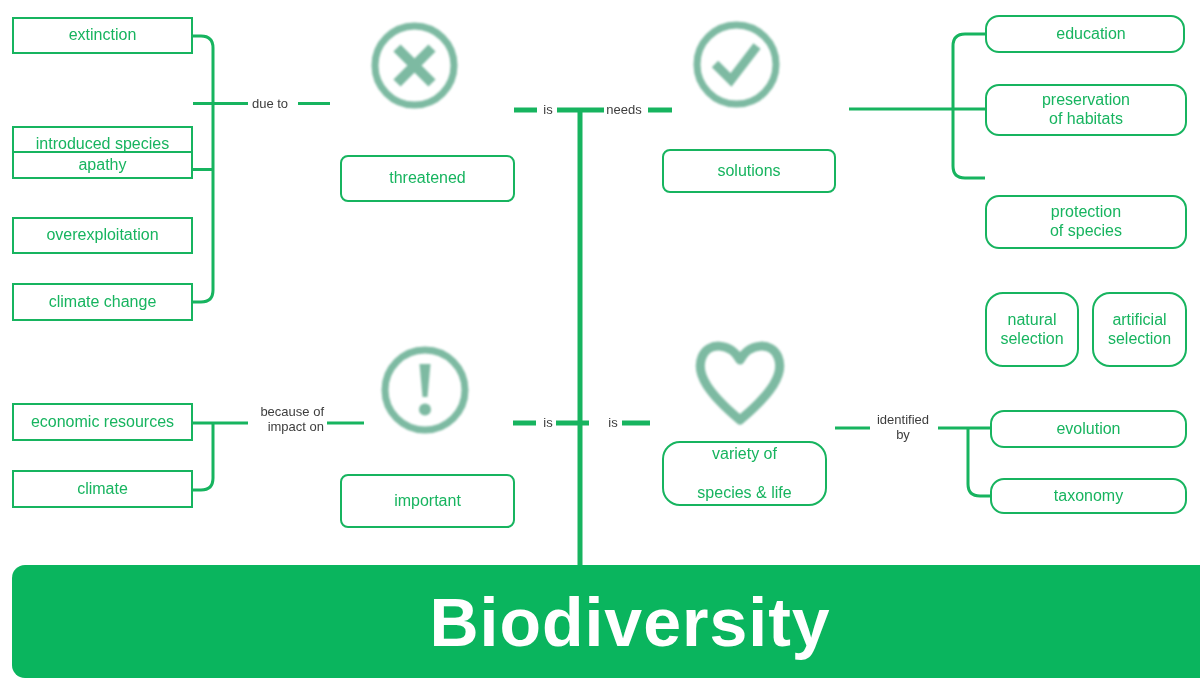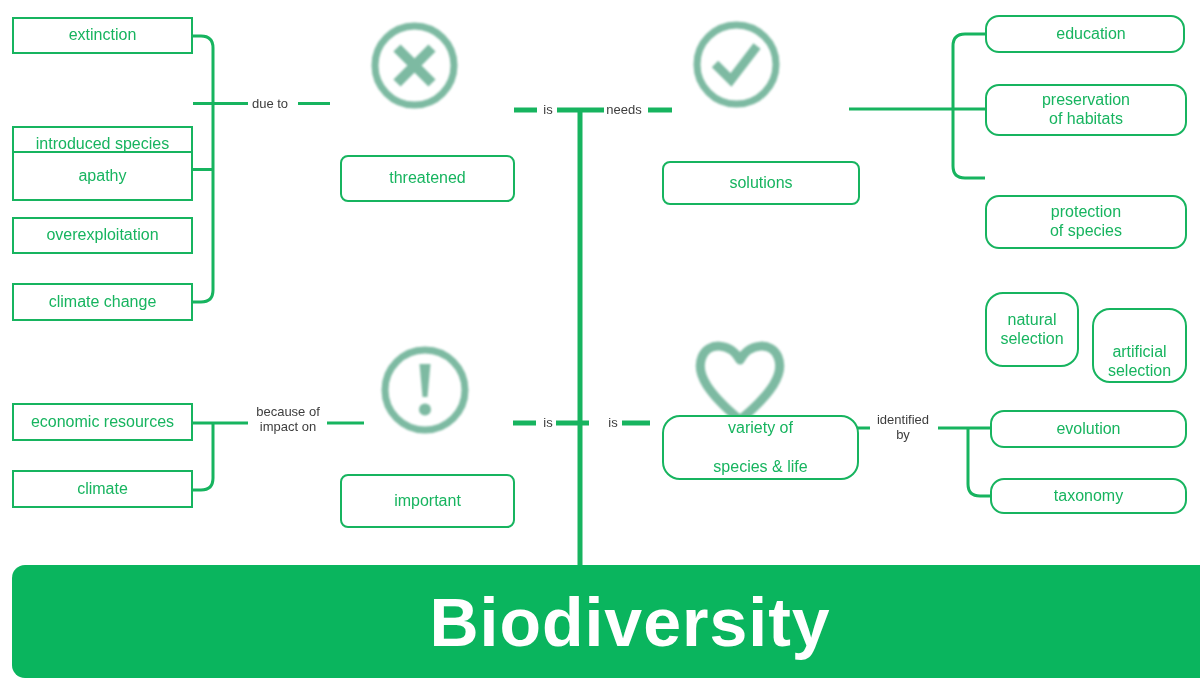--- a/index.html
+++ b/index.html
@@ -94,7 +94,7 @@
   <div class="node r12" style="left:12px;top:84px;width:181px;height:36px;margin-top:42px;">
     <span>introduced species</span>
   </div>
-  <div class="node r12" style="left:12px;top:151px;width:181px;height:50px;">
+  <div class="node r12" style="left:12px;top:151px;width:181px;height:28px;">
     <span>apathy</span>
   </div>
   <div class="node r12" style="left:12px;top:217px;width:181px;height:37px;">

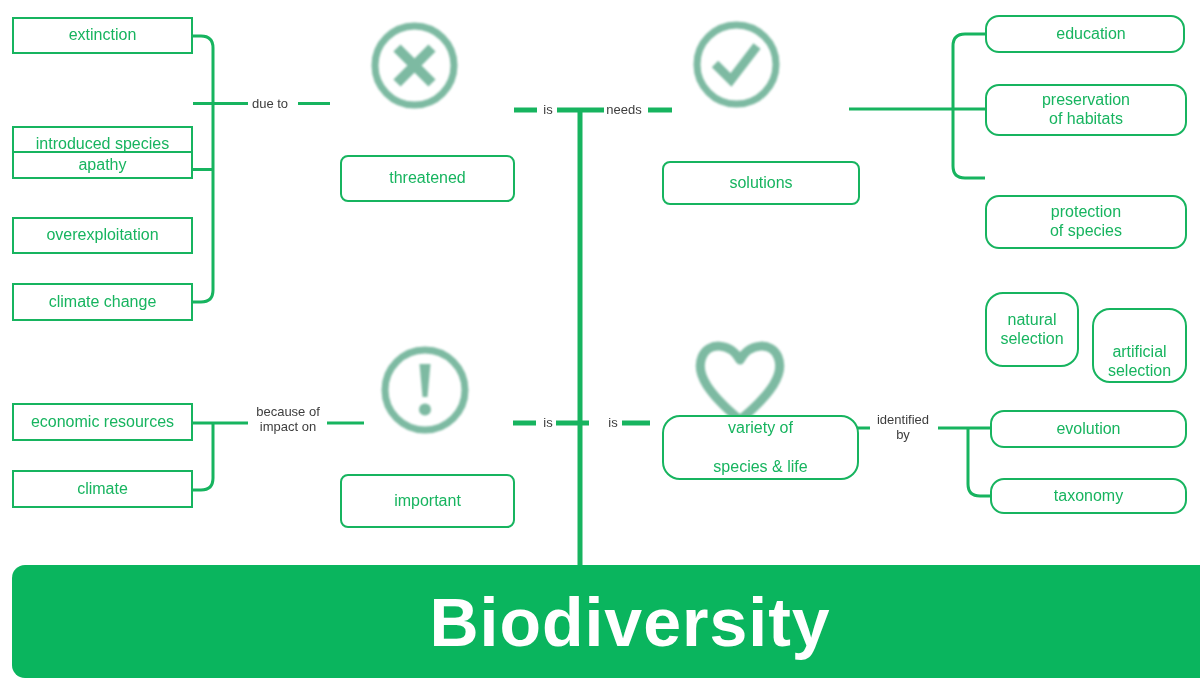--- a/index.html
+++ b/index.html
@@ -107,7 +107,7 @@
   <div class="node r16" style="left:340px;top:123px;width:175px;height:47px;">
     <span>threatened</span>
   </div>
-  <div class="node r16" style="left:662px;top:129px;width:198px;height:44px;">
+  <div class="node r16" style="left:662px;top:117px;width:174px;height:44px;">
     <span>solutions</span>
   </div>
 

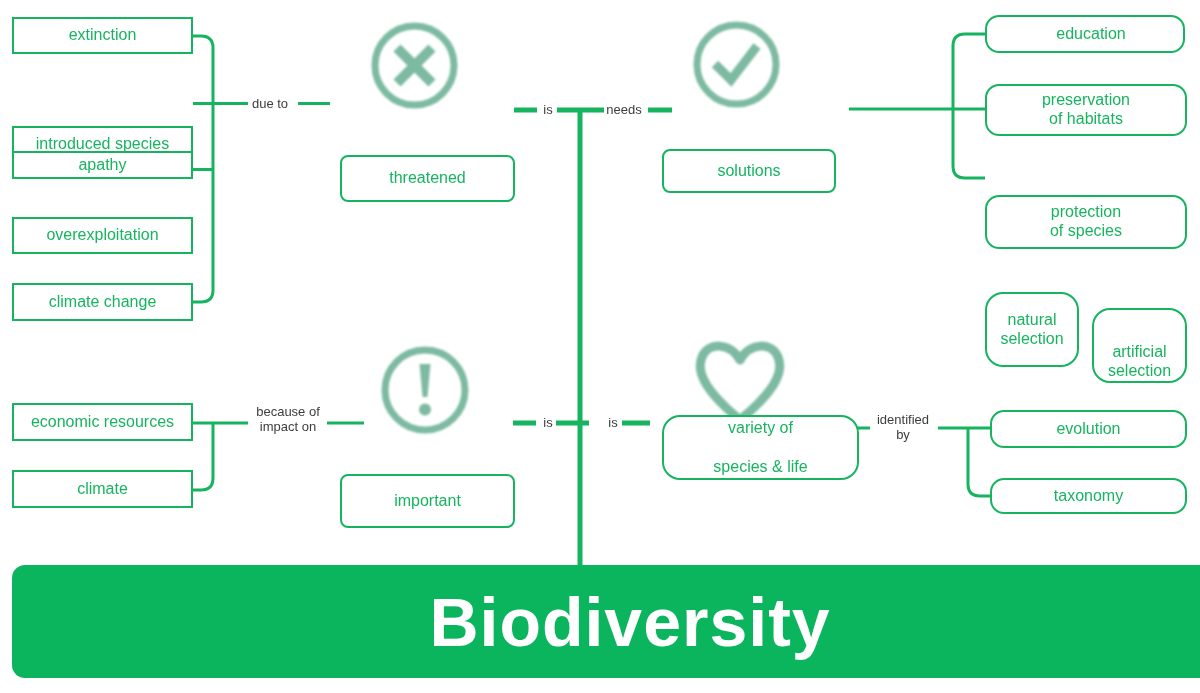--- a/index.html
+++ b/index.html
@@ -127,7 +127,7 @@
     <span>natural</span>
     <span>selection</span>
   </div>
-  <div class="node r18" style="left:1092px;top:308px;width:95px;height:75px;justify-content:flex-end;">
+  <div class="node r18" style="left:1092px;top:292px;width:95px;height:75px;">
     <span>artificial</span>
     <span>selection</span>
   </div>

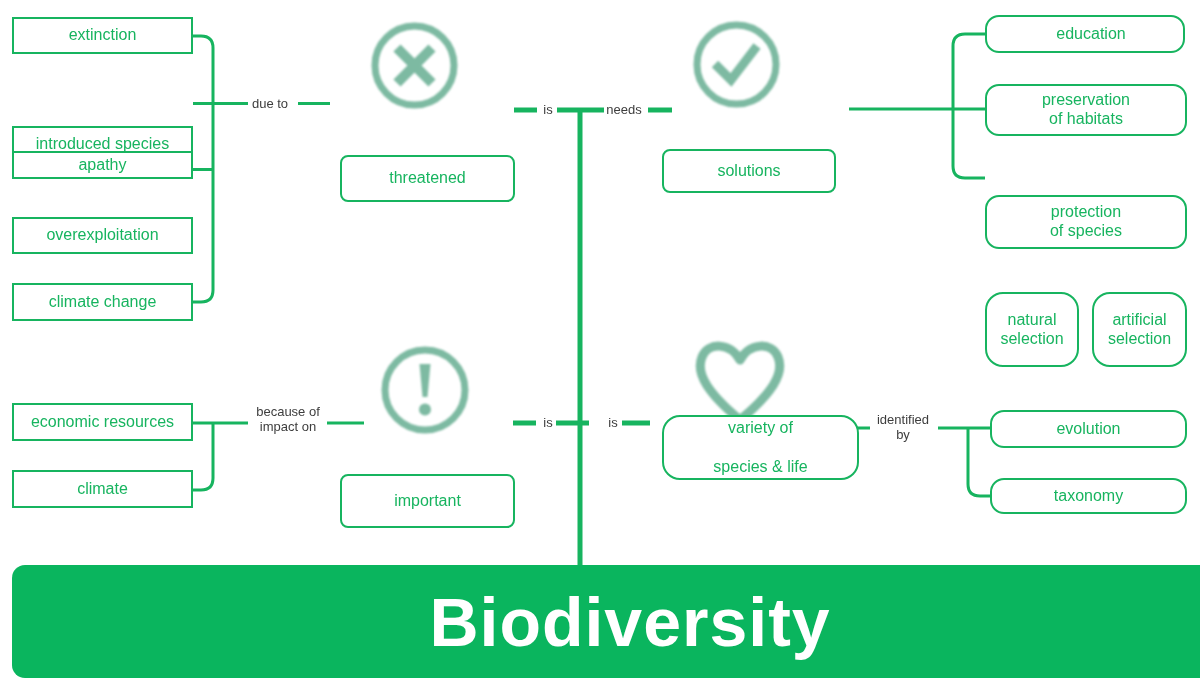--- a/index.html
+++ b/index.html
@@ -163,7 +163,7 @@
   <div class="clabel" style="left:602px;top:102px;width:44px;">
     <span>needs</span>
   </div>
-  <div class="clabel" style="left:252px;top:404px;width:72px;text-align:center;">
+  <div class="clabel" style="left:252px;top:404px;width:72px;text-align:right;">
     <span>because of</span>
     <span>impact on</span>
   </div>

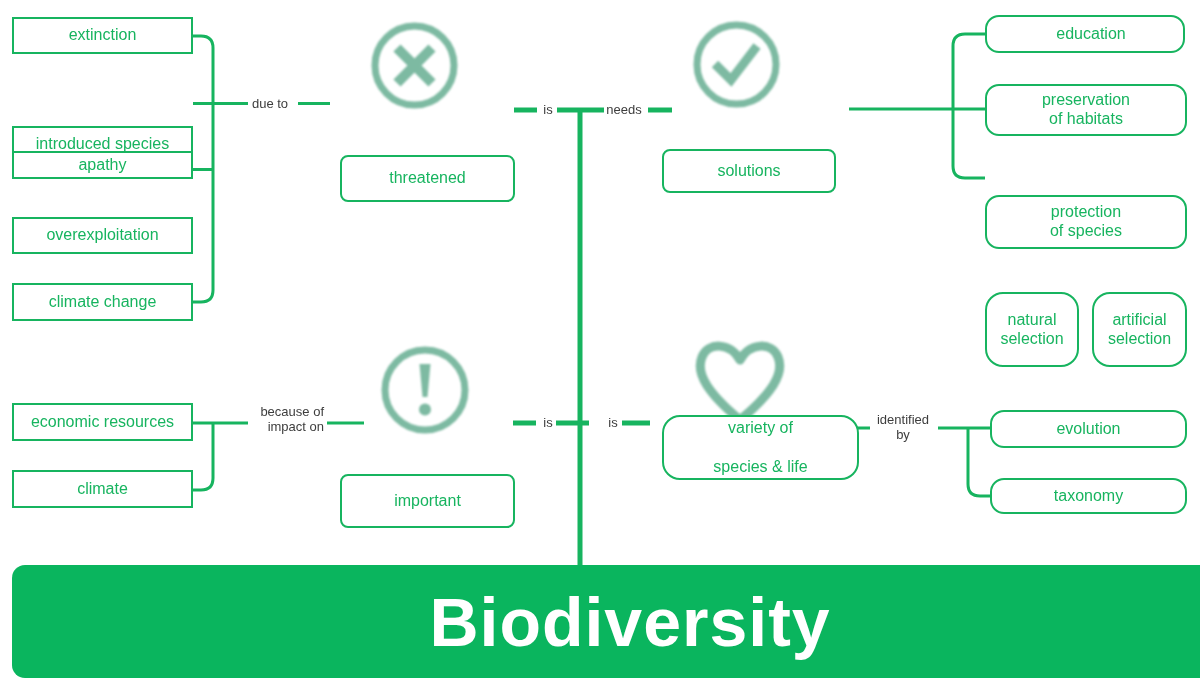--- a/index.html
+++ b/index.html
@@ -142,7 +142,7 @@
   <div class="node r16" style="left:340px;top:442px;width:175px;height:54px;">
     <span>important</span>
   </div>
-  <div class="node r18" style="left:662px;top:415px;width:197px;height:65px;gap:20px;">
+  <div class="node r18" style="left:662px;top:441px;width:165px;height:65px;gap:20px;">
     <span>variety of</span>
     <span>species &amp; life</span>
   </div>

